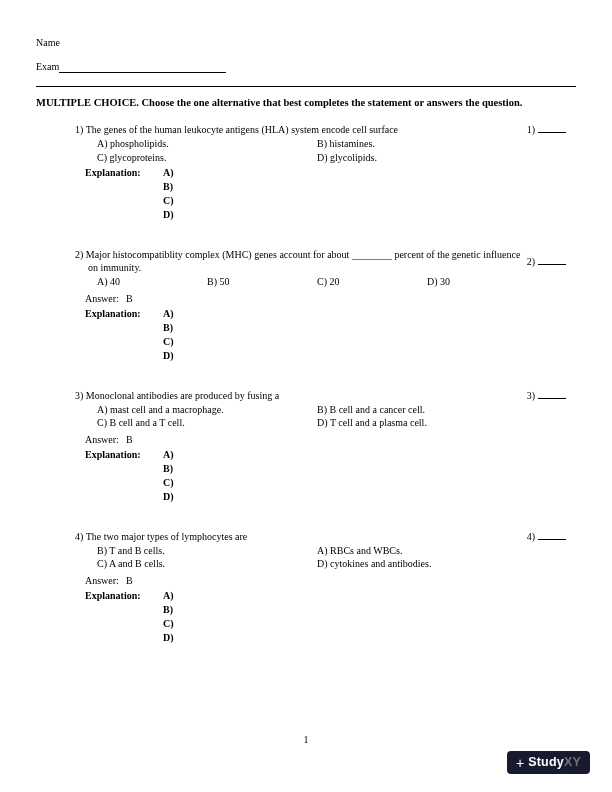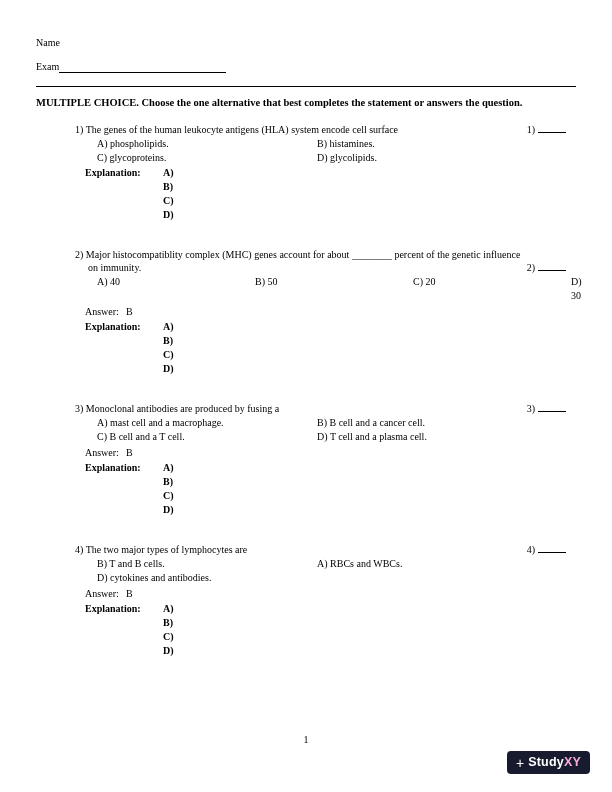--- a/index.html
+++ b/index.html
@@ -36,7 +36,7 @@
   }
   .questions { margin-top: 14px; padding-left: 39px; }
   .question { margin-bottom: 26px; }
-  .q-header { display: flex; justify-content: space-between; align-items: flex-end; }
+  .q-header { display: flex; justify-content: space-between; align-items: center; }
   .q-text { width: 450px; padding-left: 13px; text-indent: -13px; }
   .q-blank { padding-right: 10px; white-space: nowrap; }
   .blank-line {

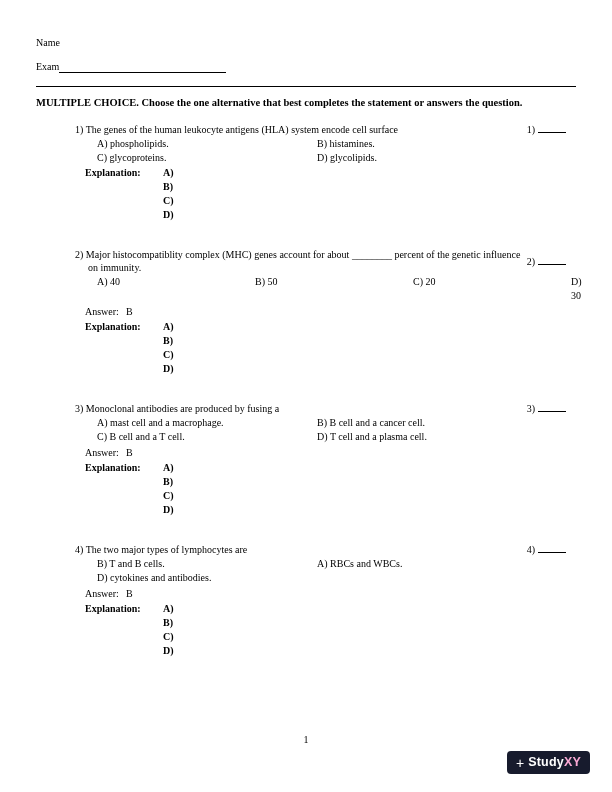--- a/index.html
+++ b/index.html
@@ -48,7 +48,7 @@
   }
   .choices { margin-top: 1px; padding-left: 22px; display: grid; line-height: 13.5px; }
   .grid-2 { grid-template-columns: 220px 1fr; width: 455px; }
-  .grid-4 { grid-template-columns: 110px 110px 110px 1fr; width: 455px; gap: 48px; }
+  .grid-4 { grid-template-columns: 110px 110px 110px 1fr; width: 455px; }
   .answer-row { margin-top: 3px; padding-left: 10px; }
   .ans-val { margin-left: 7px; }
   .expl-row { margin-top: 2px; padding-left: 10px; display: flex; font-weight: bold; }

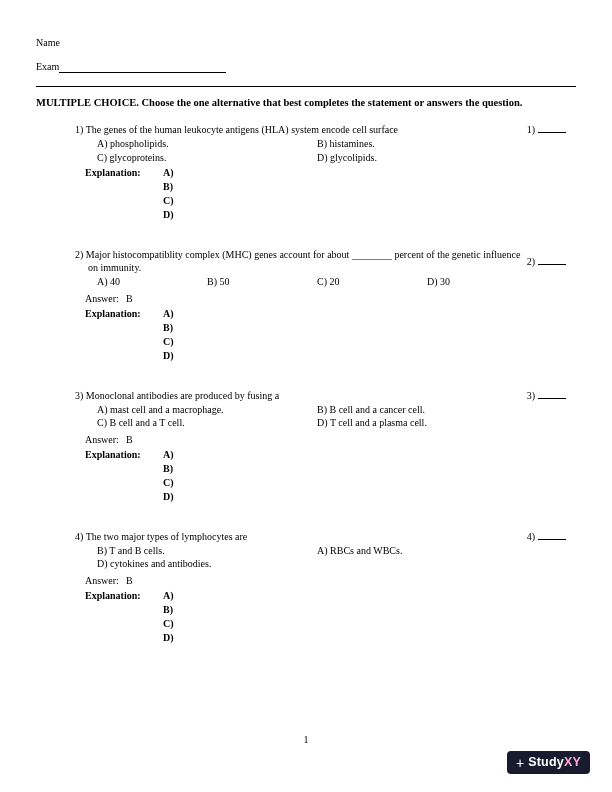--- a/index.html
+++ b/index.html
@@ -195,6 +195,7 @@
       <div class="choices grid-2">
         <div class="choice"><span>B)</span> <span>T and B cells.</span></div>
         <div class="choice"><span>A)</span> <span>RBCs and WBCs.</span></div>
+        <div class="choice"><span>C)</span> <span>A and B cells.</span></div>
         <div class="choice"><span>D)</span> <span>cytokines and antibodies.</span></div>
       </div>
       <div class="answer-row">

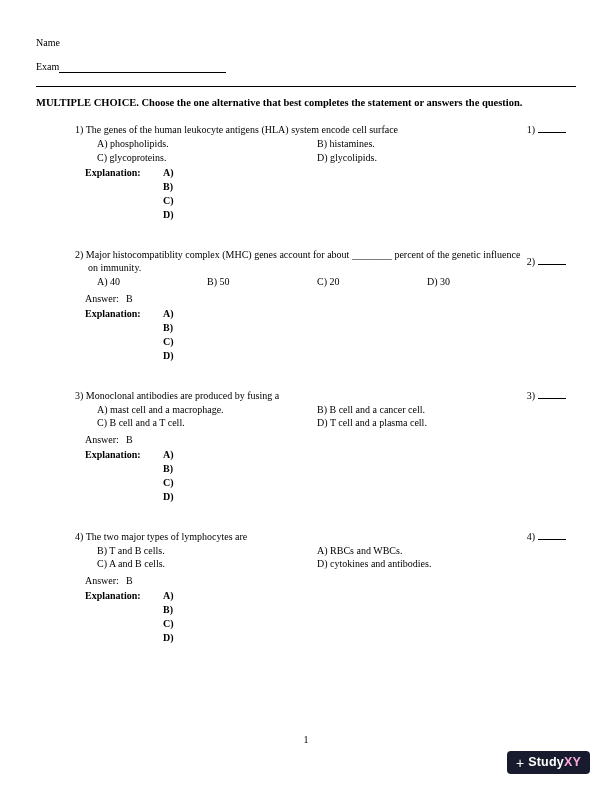--- a/index.html
+++ b/index.html
@@ -219,7 +219,7 @@
   <div class="brand" id="brand-badge" style="background: rgb(23, 27, 45);">
     <span class="plus">+</span>
     <span class="study">Study</span>
-    <span class="xy" id="brand-xy" style="color: #f9a8d4;">XY</span>
+    <span class="xy" id="brand-xy" style="color: #737373;">XY</span>
   </div>
 
 </div>

